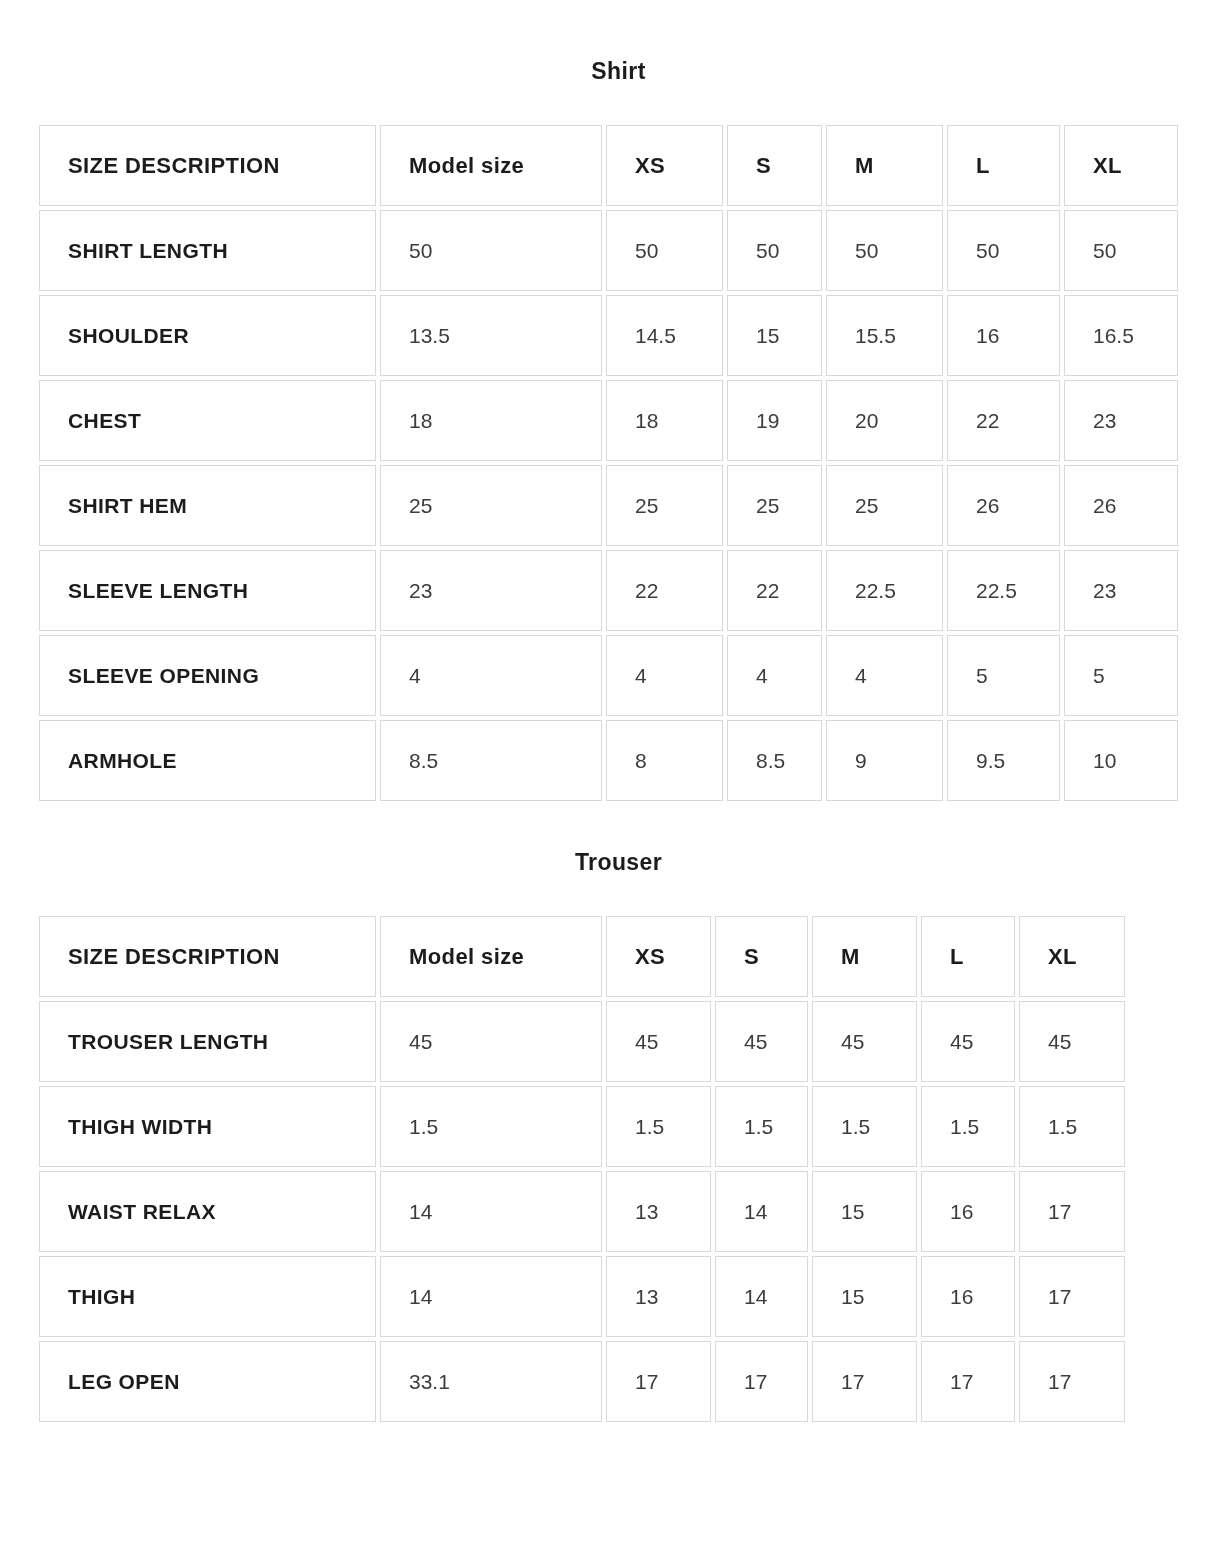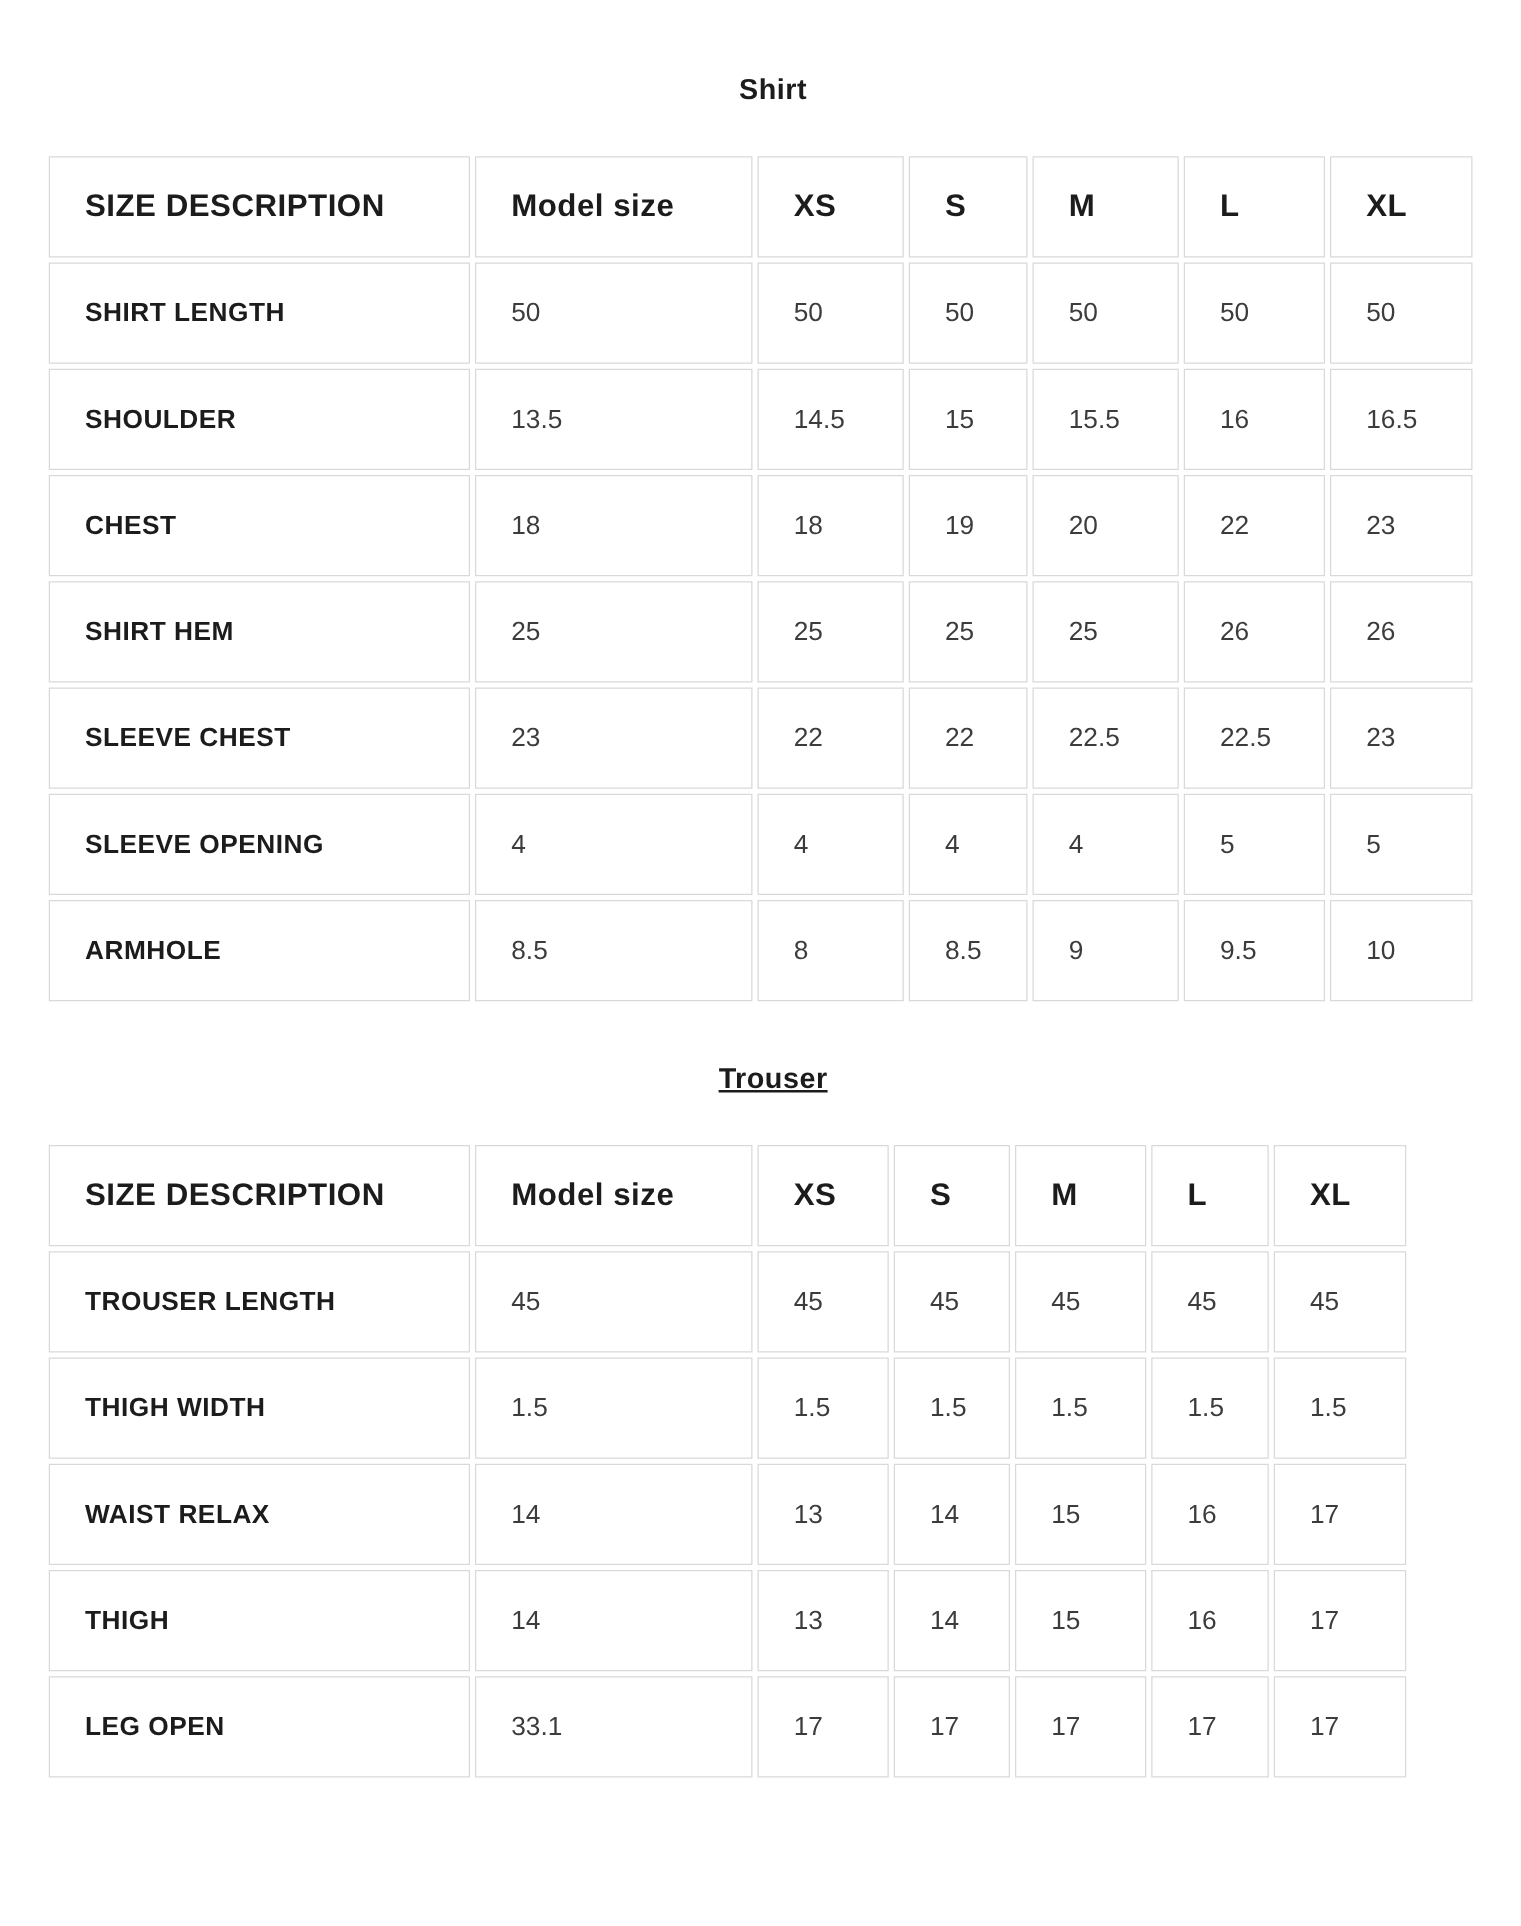--- a/index.html
+++ b/index.html
@@ -49,7 +49,7 @@
     white-space:nowrap;
   }
   table.size-table thead th{
-    font-size:25px;
+    font-size:22px;
     font-weight:700;
     letter-spacing:.4px;
     color:var(--heading);

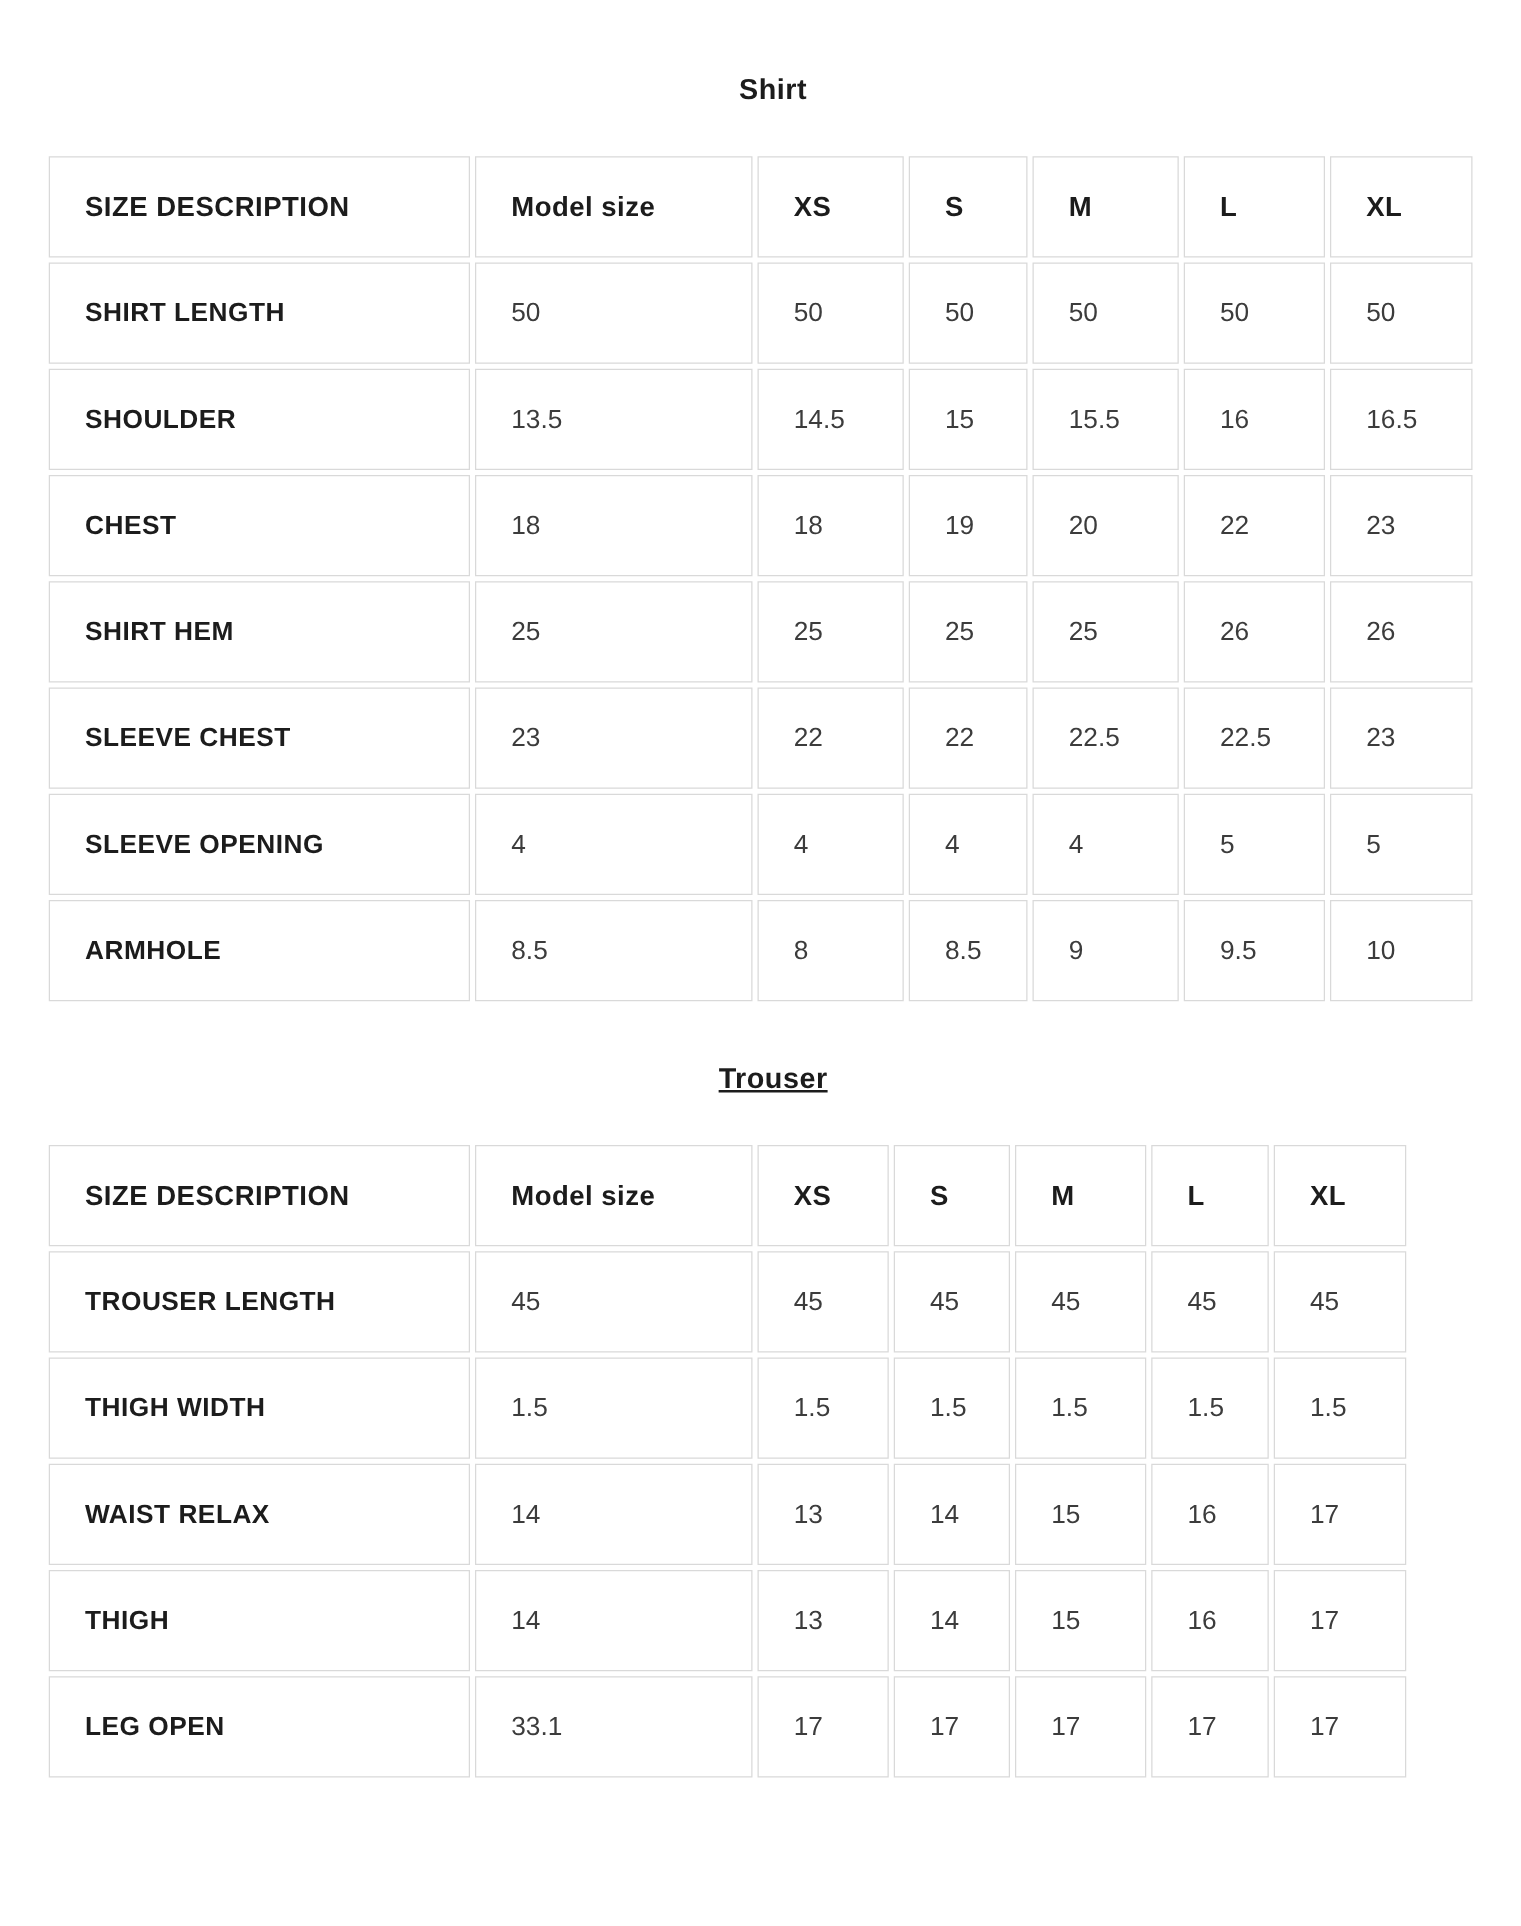--- a/index.html
+++ b/index.html
@@ -133,7 +133,7 @@
             <td>26</td>
           </tr>
           <tr>
-            <th class="row-label">SLEEVE CHEST</th>
+            <th class="row-label">SLEEVE LENGTH</th>
             <td>23</td>
             <td>22</td>
             <td>22</td>

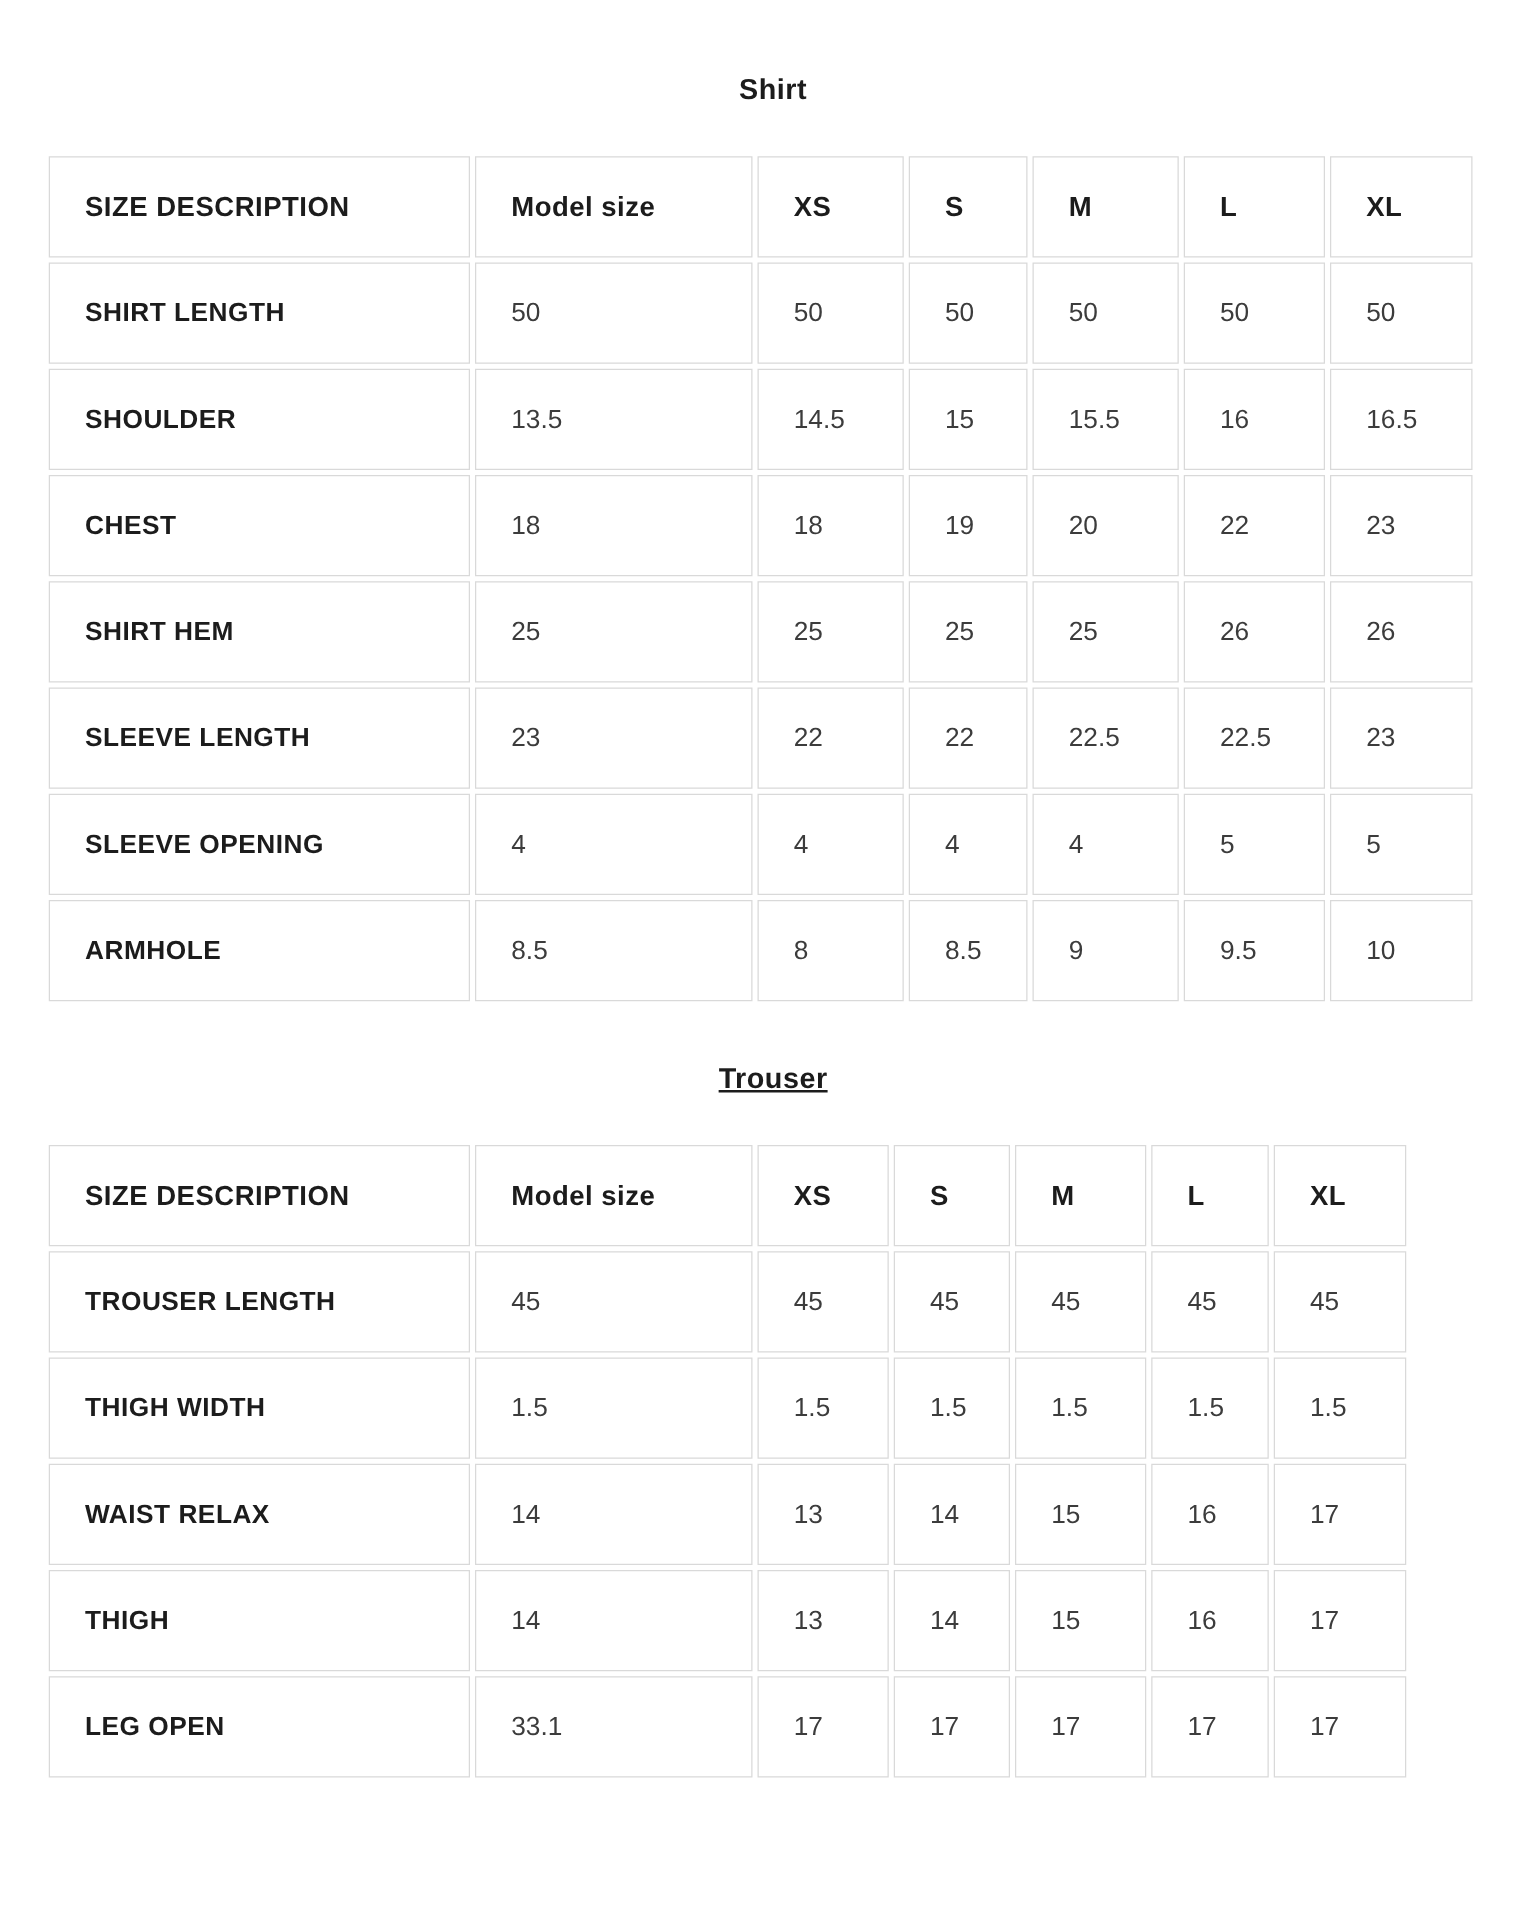--- a/index.html
+++ b/index.html
@@ -30,7 +30,6 @@
   }
   .section-trouser .table-title{
     margin-top:44px;
-    text-decoration:underline;
   }
   table.size-table{
     border-collapse:separate;

